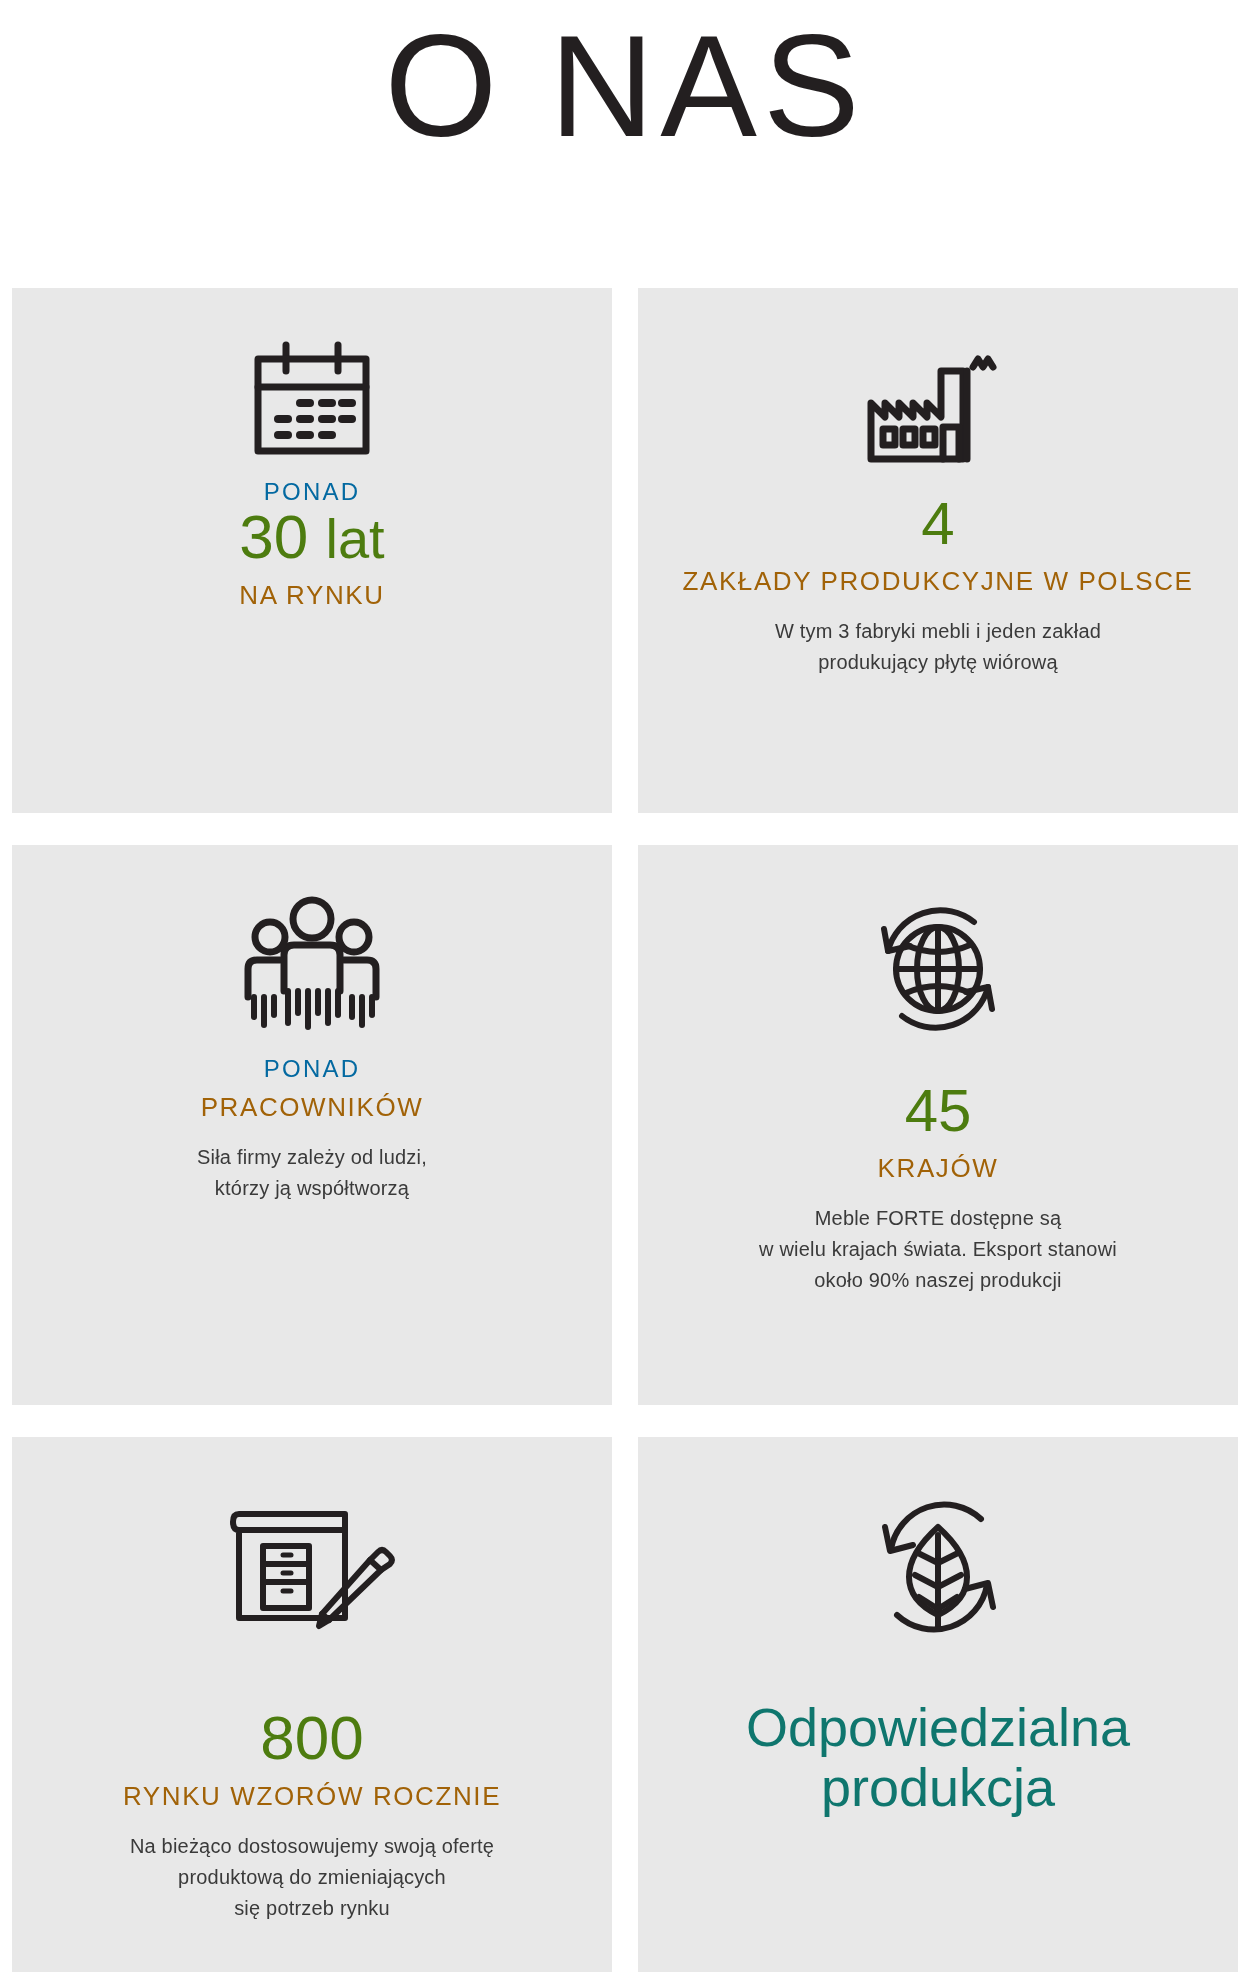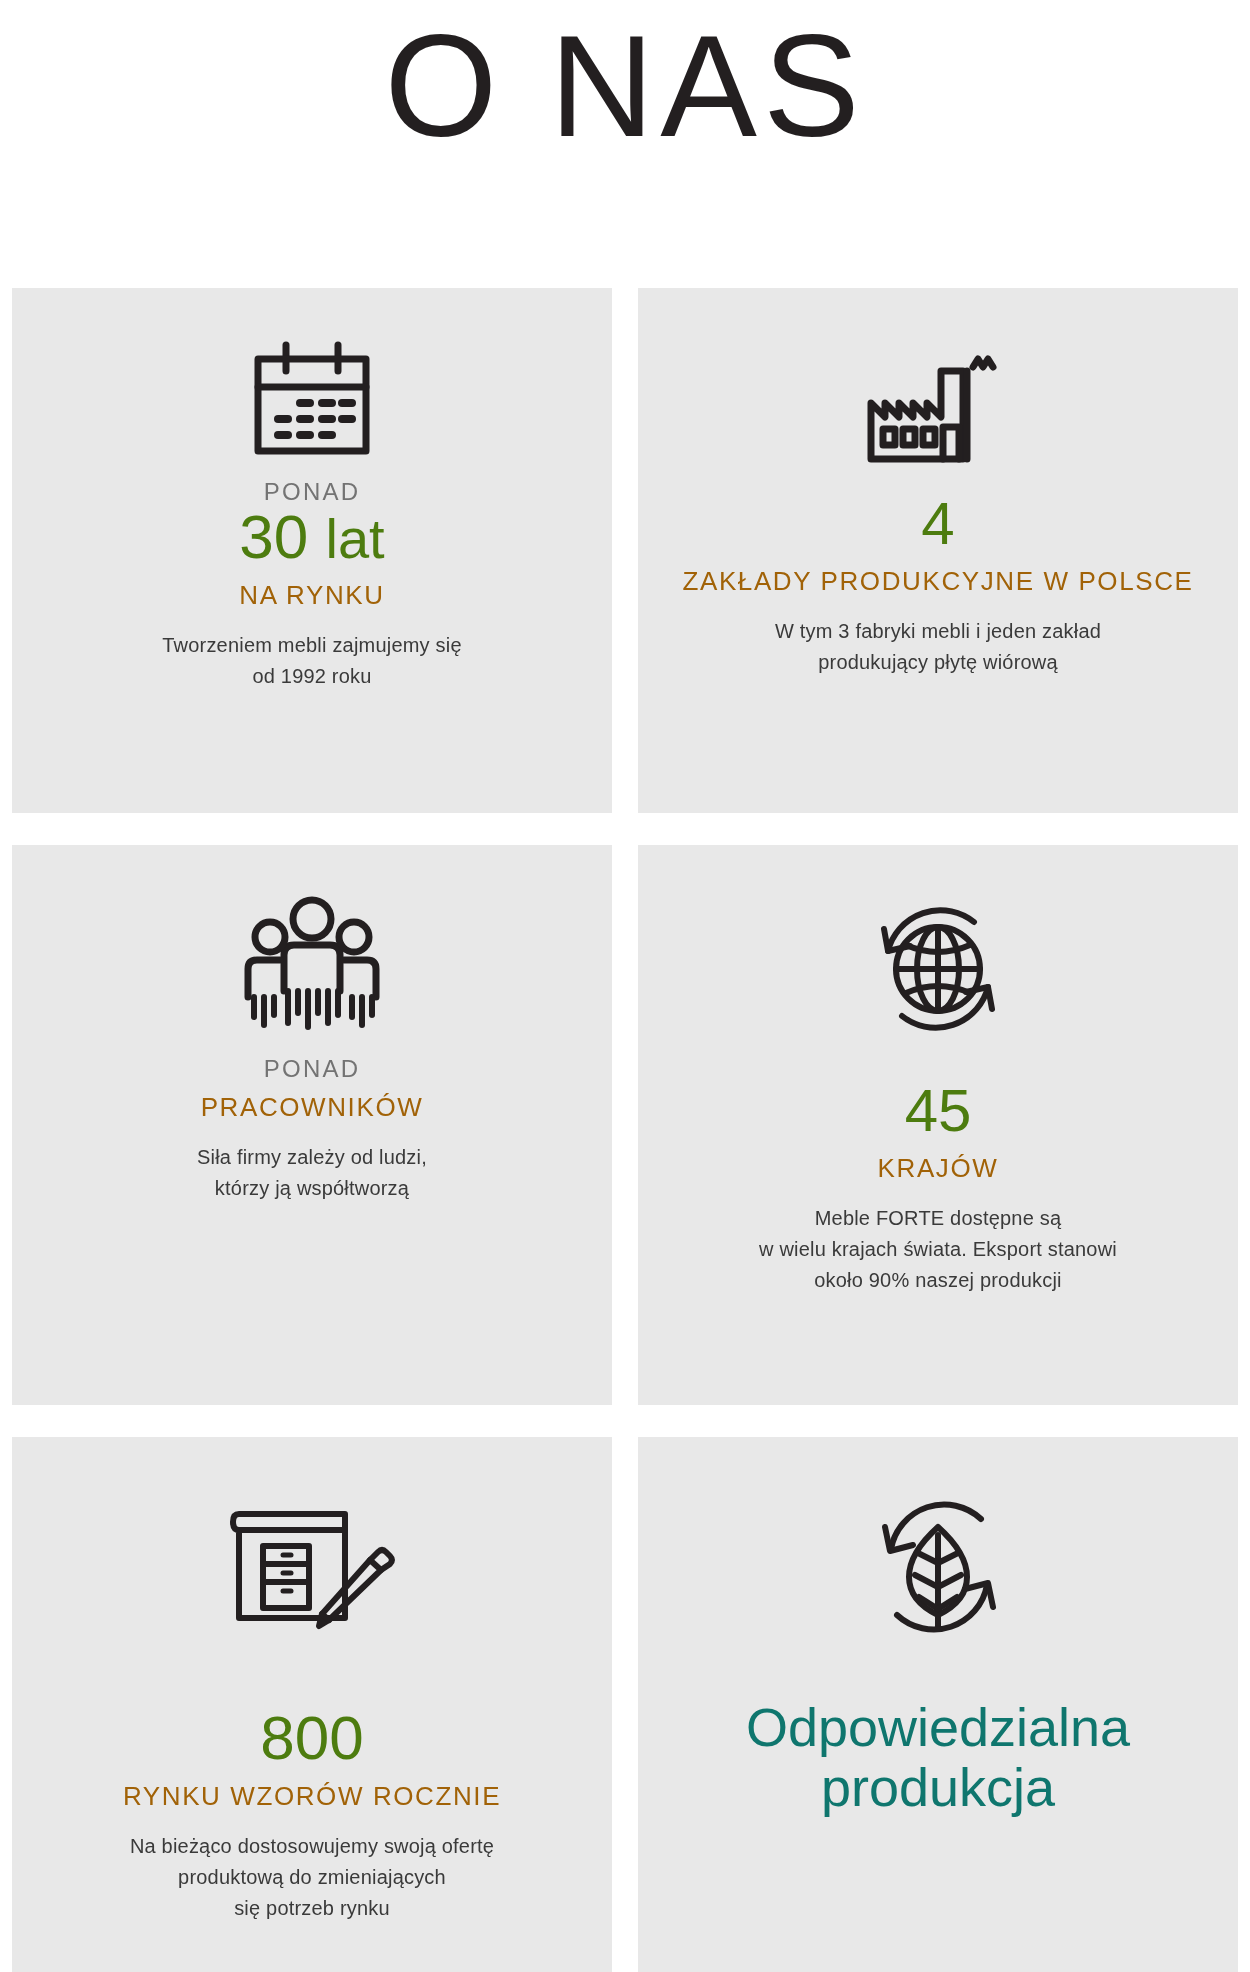--- a/index.html
+++ b/index.html
@@ -77,7 +77,7 @@
   }
 
   .eyebrow {
-    color: #737373;
+    color: #0369a1;
     font-size: 24px;
     letter-spacing: 2.2px;
     font-weight: 400;

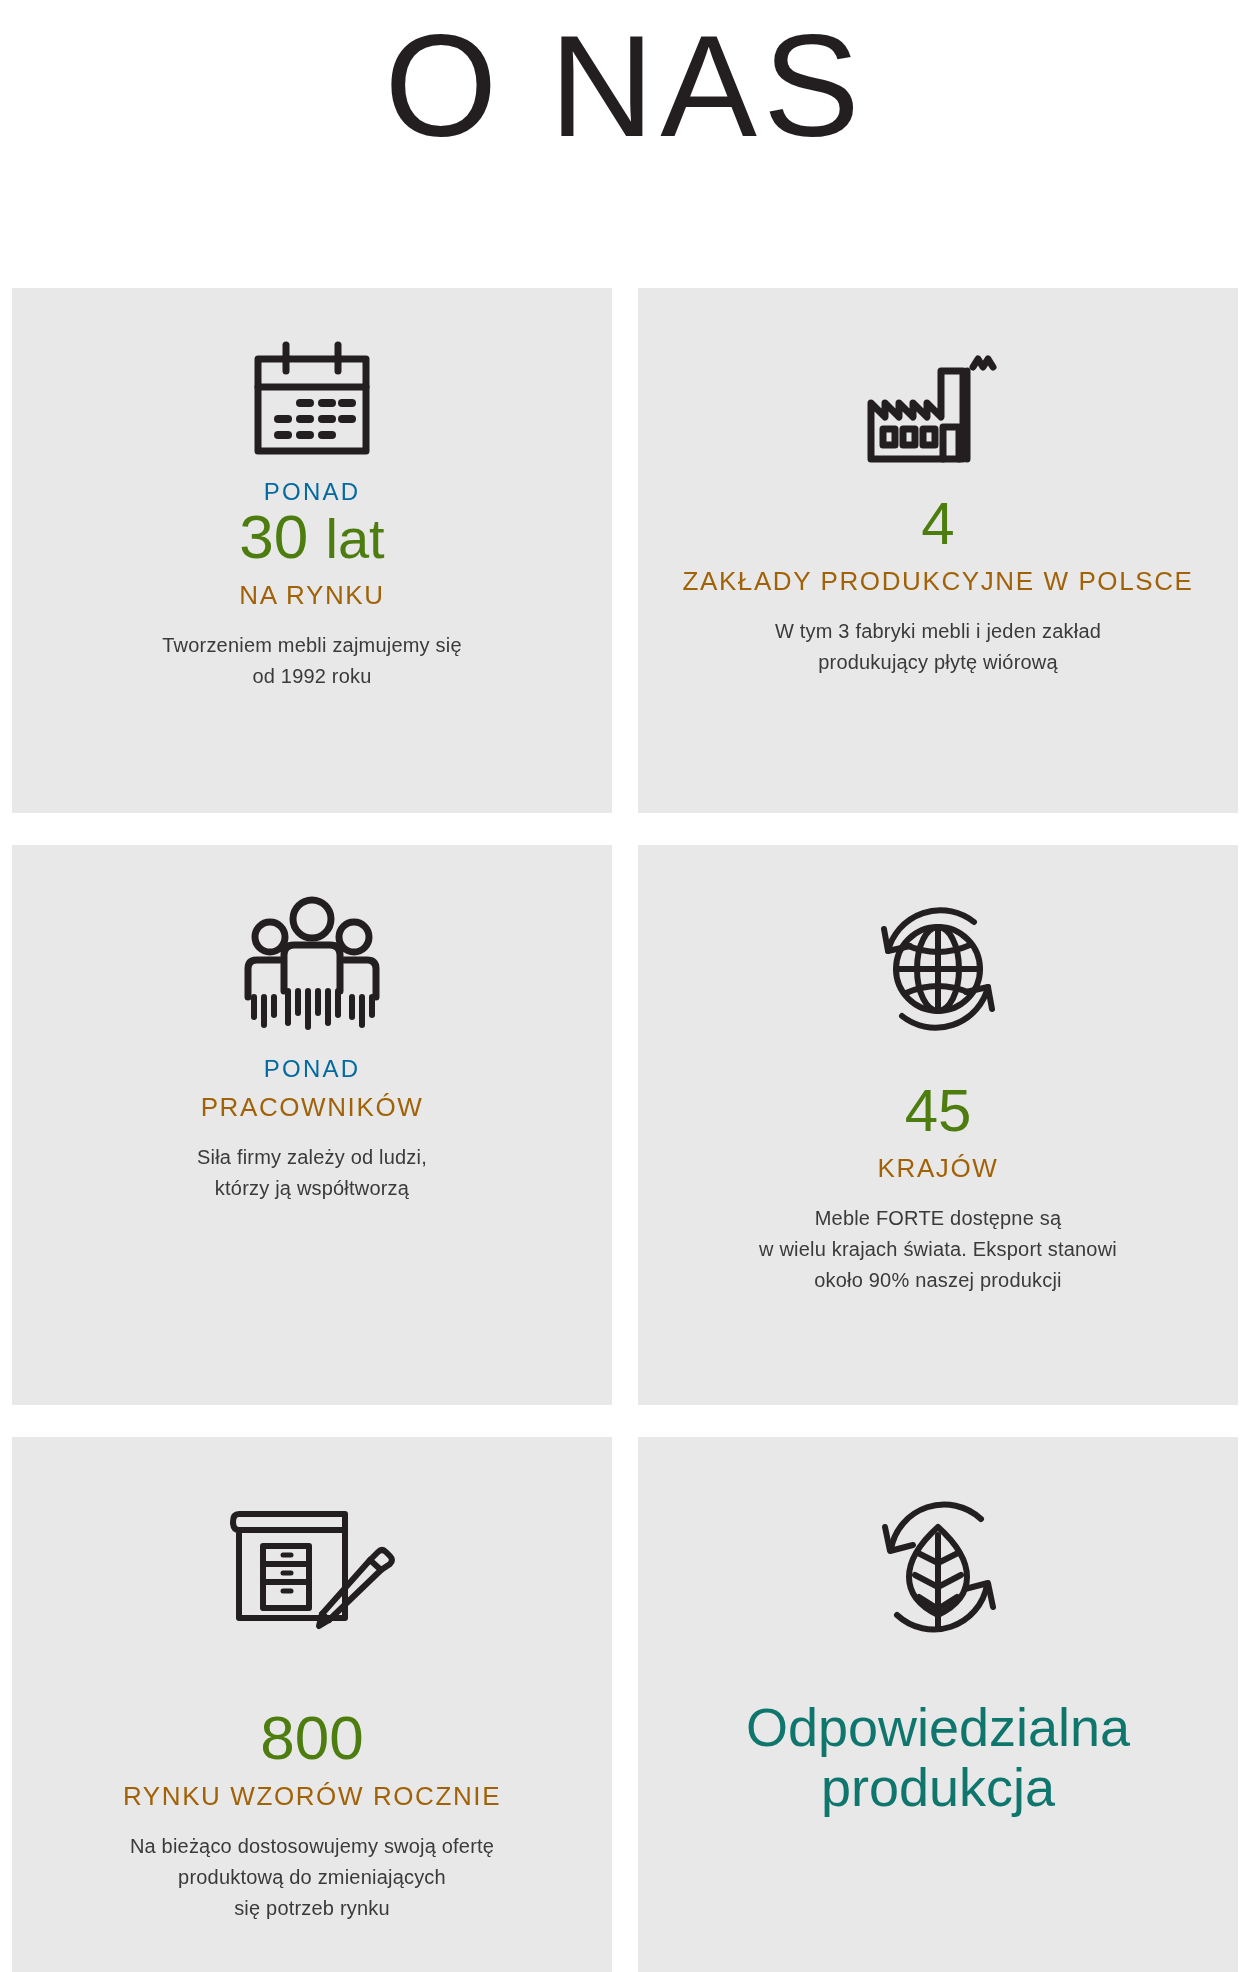--- a/index.html
+++ b/index.html
@@ -186,7 +186,6 @@
         <span class="unit">lat</span>
       </div>
       <div class="headline">NA RYNKU</div>
-      <div class="description">Tworzeniem mebli zajmujemy się<br>od 1992 roku</div>
     </div>
 
     <div class="card card-plants">

